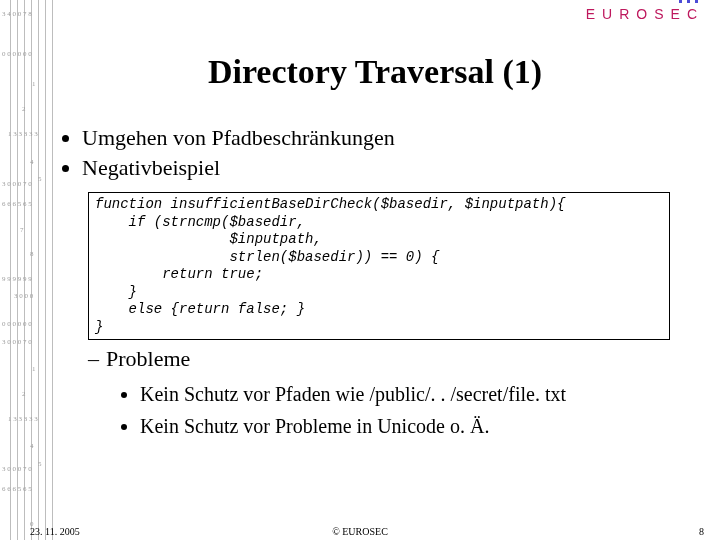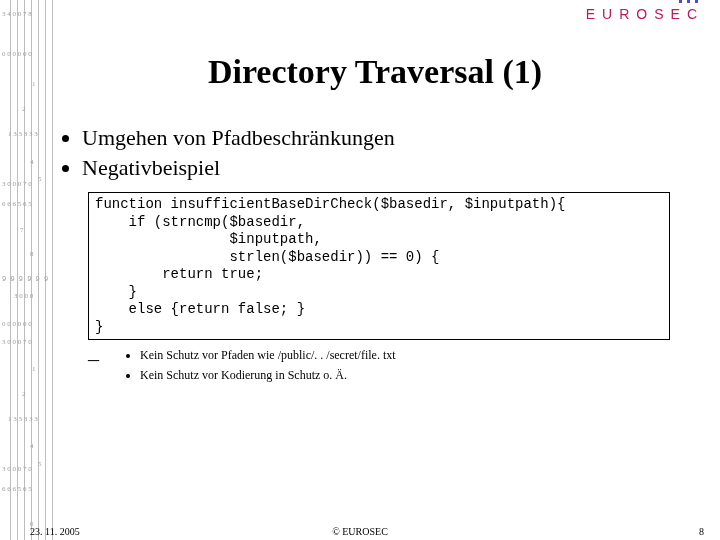--- a/index.html
+++ b/index.html
@@ -91,6 +91,7 @@
     font-size: 14px;
     white-space: pre;
     line-height: 1.25;
+    font-style: italic;
   }
   ul.sub1 {
     list-style: none;

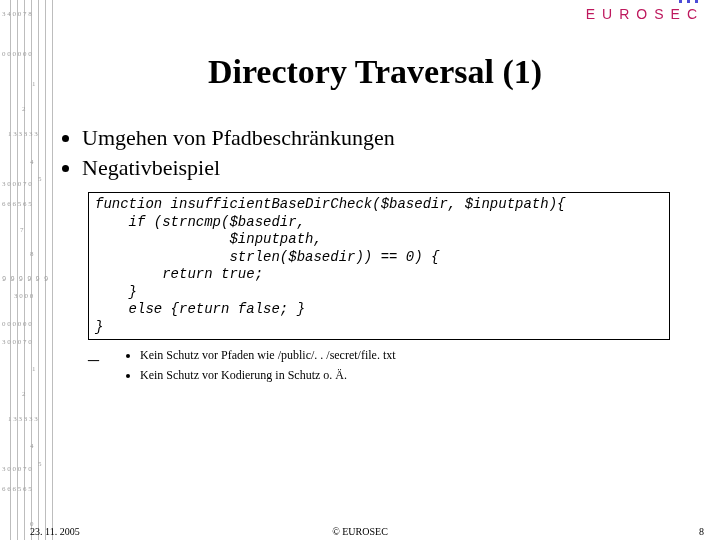--- a/index.html
+++ b/index.html
@@ -153,7 +153,7 @@
   <div class="ruler-tick" style="left:2px; top:200px;">6 6 6 5 6 5</div>
   <div class="ruler-tick" style="left:20px; top:226px;">7</div>
   <div class="ruler-tick" style="left:30px; top:250px;">8</div>
-  <div class="ruler-tick" style="left:2px; top:275px;font-family:Liberation Mono, monospace;">9 9 9 9 9 9</div>
+  <div class="ruler-tick" style="left:2px; top:275px;">9 9 9 9 9 9</div>
   <div class="ruler-tick" style="left:14px; top:292px;">3   0 0   0</div>
   <div class="ruler-tick" style="left:2px; top:320px;">0 0 0 0 0 0</div>
   <div class="ruler-tick" style="left:2px; top:338px;">3 0 0 0 7 0</div>

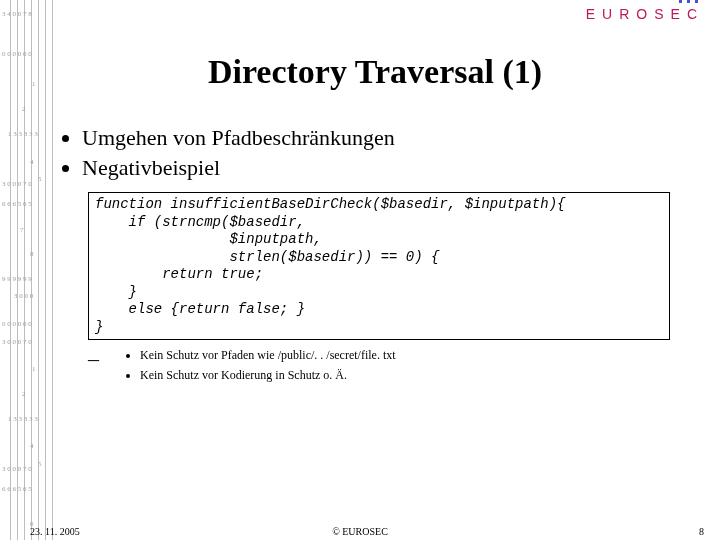--- a/index.html
+++ b/index.html
@@ -193,6 +193,7 @@
 
   <ul class="sub1">
     <li>
+      <span>Probleme</span>
       <ul class="sub2">
         <li>Kein Schutz vor Pfaden wie /public/. . /secret/file. txt</li>
         <li>Kein Schutz vor Kodierung in Schutz o. Ä.</li>

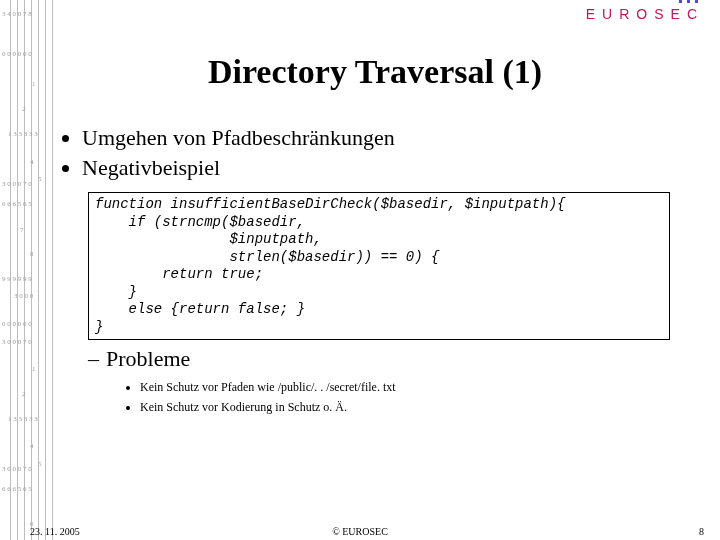--- a/index.html
+++ b/index.html
@@ -114,7 +114,7 @@
     padding-left: 34px;
   }
   ul.sub2 > li {
-    font-size: 12px;
+    font-size: 20px;
     line-height: 1.6;
   }
   .footer {

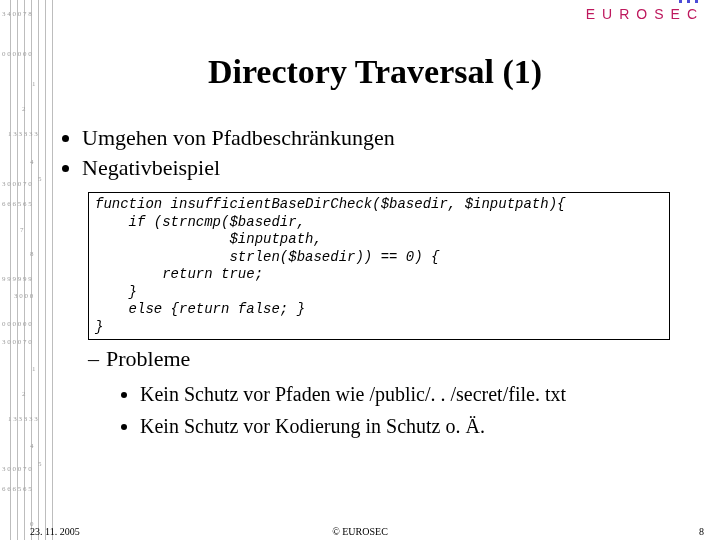--- a/index.html
+++ b/index.html
@@ -196,7 +196,7 @@
       <span>Probleme</span>
       <ul class="sub2">
         <li>Kein Schutz vor Pfaden wie /public/. . /secret/file. txt</li>
-        <li>Kein Schutz vor Kodierung in Schutz o. Ä.</li>
+        <li>Kein Schutz vor Probleme in Unicode o. Ä.</li>
       </ul>
     </li>
   </ul>

